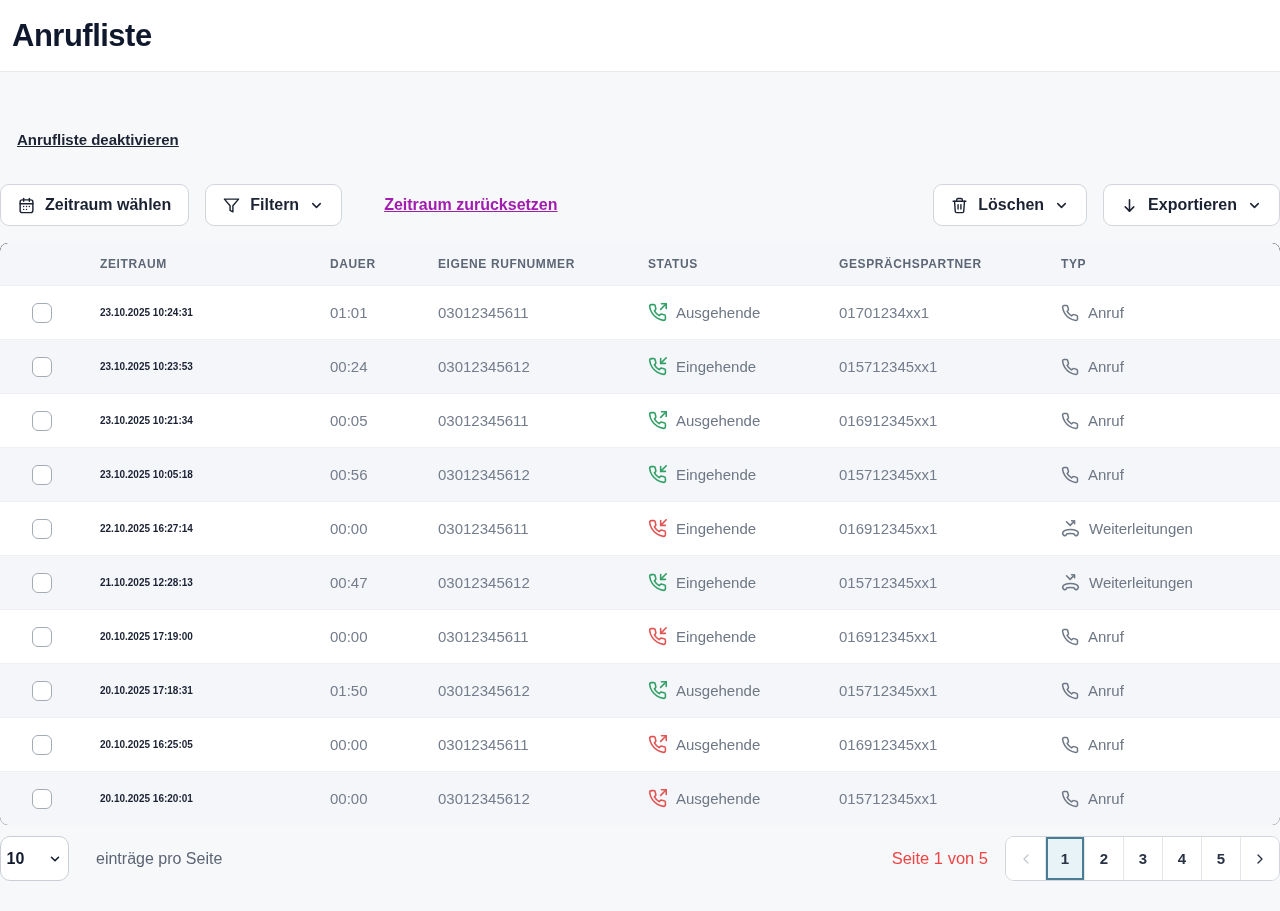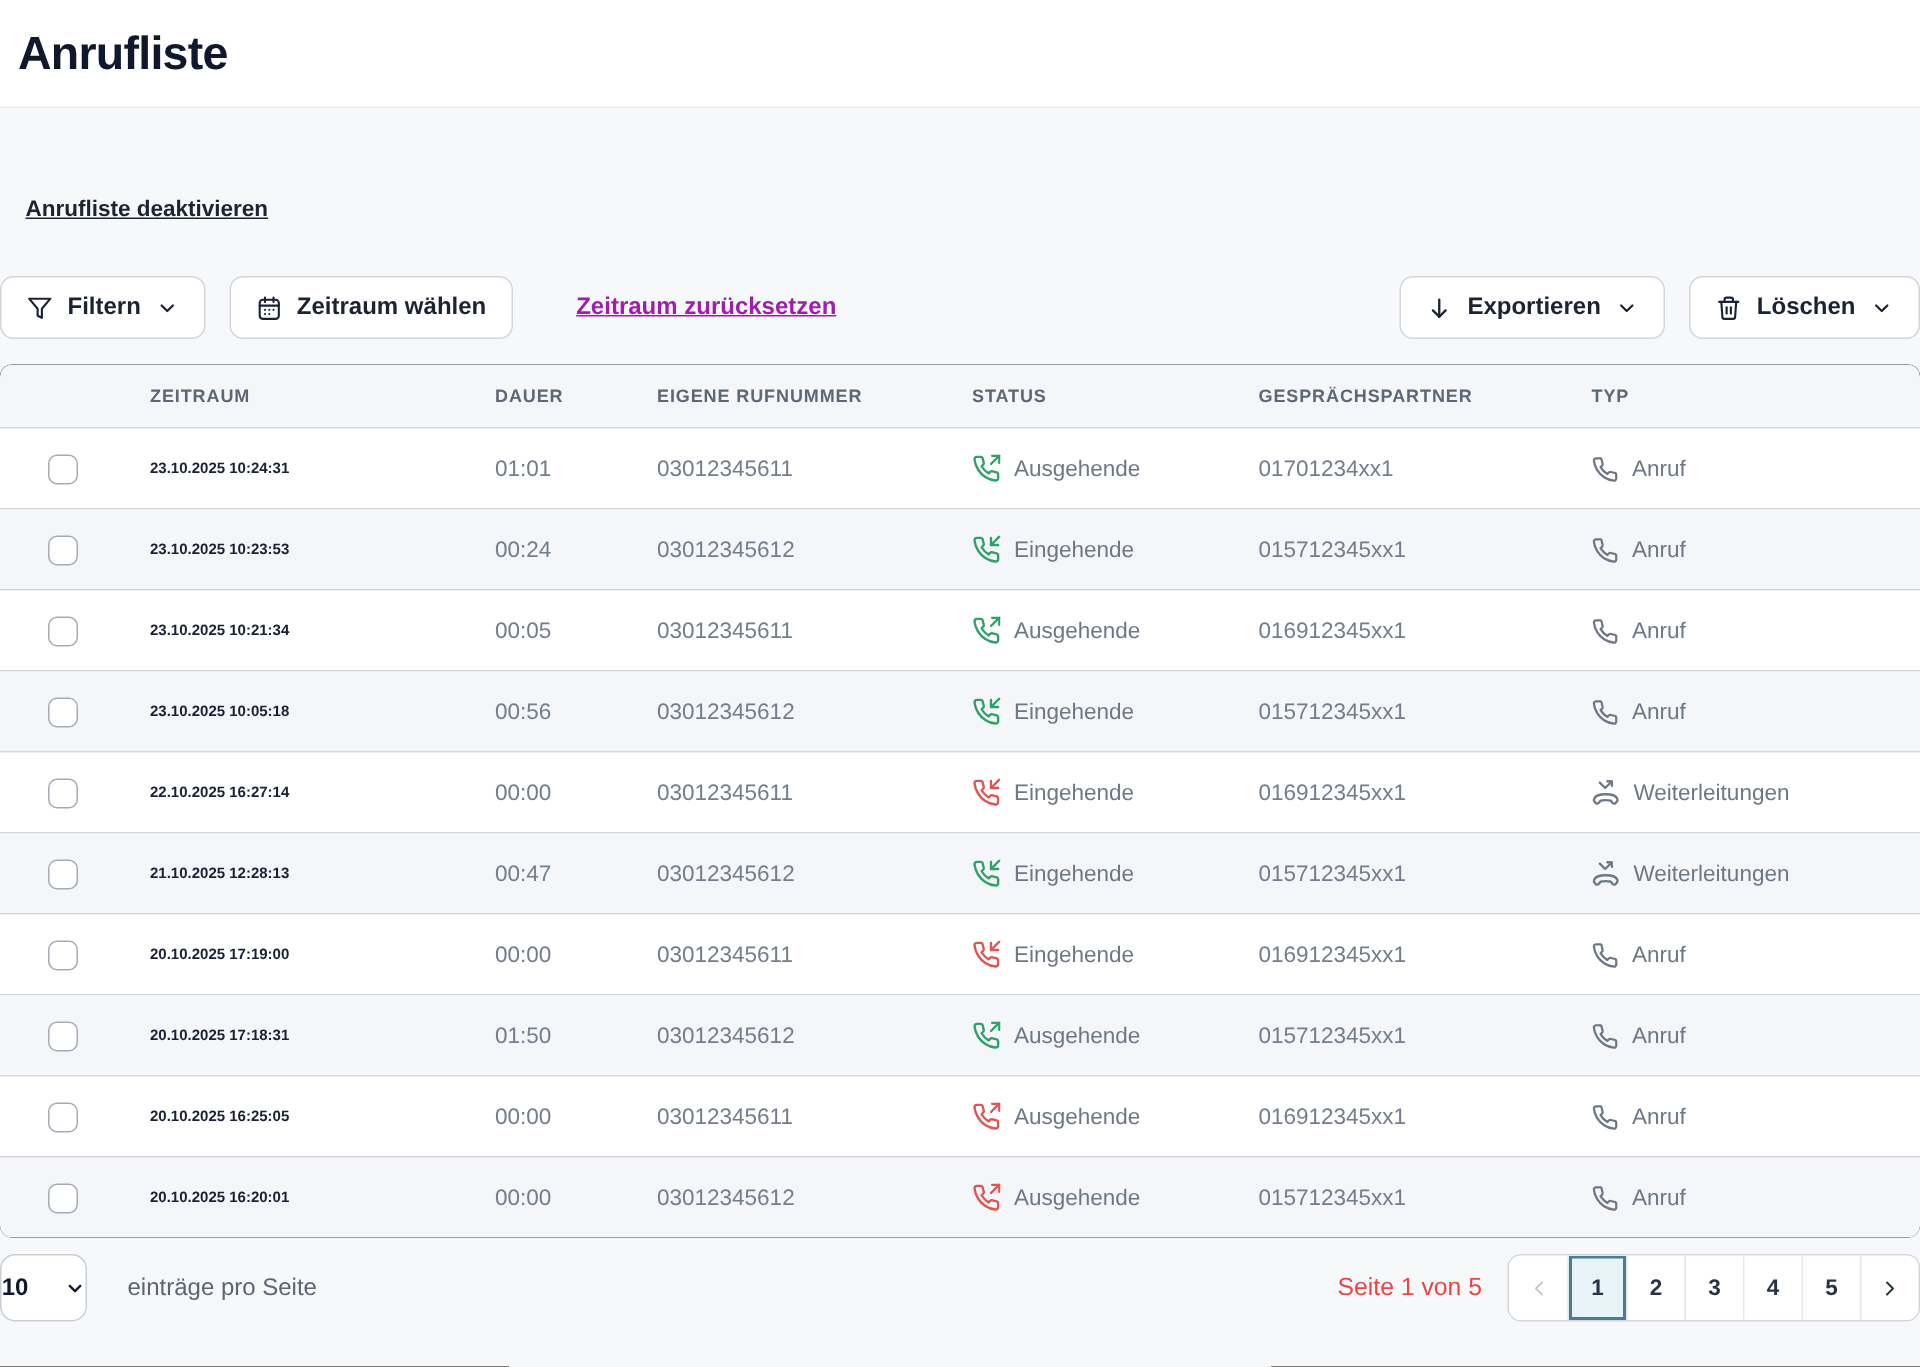--- a/index.html
+++ b/index.html
@@ -164,19 +164,6 @@
     <button class="btn">
       <span class="icon">
         <svg width="17" height="17" viewBox="0 0 24 24" fill="none" stroke="currentColor" stroke-width="2" stroke-linecap="round" stroke-linejoin="round">
-            <polygon points="22 3 2 3 10 12.46 10 19 14 21 14 12.46 22 3"></polygon>
-          </svg>
-      </span>
-      <span>Filtern</span>
-      <span class="icon">
-        <svg width="15" height="15" viewBox="0 0 24 24" fill="none" stroke="currentColor" stroke-width="2.4" stroke-linecap="round" stroke-linejoin="round">
-            <polyline points="6 9 12 15 18 9"></polyline>
-          </svg>
-      </span>
-    </button>
-    <button class="btn">
-      <span class="icon">
-        <svg width="17" height="17" viewBox="0 0 24 24" fill="none" stroke="currentColor" stroke-width="2" stroke-linecap="round" stroke-linejoin="round">
             <rect x="3" y="4" width="18" height="18" rx="3"></rect>
             <line x1="16" y1="2" x2="16" y2="6"></line>
             <line x1="8" y1="2" x2="8" y2="6"></line>
@@ -189,6 +176,19 @@
           </svg>
       </span>
       <span>Zeitraum wählen</span>
+    </button>
+    <button class="btn">
+      <span class="icon">
+        <svg width="17" height="17" viewBox="0 0 24 24" fill="none" stroke="currentColor" stroke-width="2" stroke-linecap="round" stroke-linejoin="round">
+            <polygon points="22 3 2 3 10 12.46 10 19 14 21 14 12.46 22 3"></polygon>
+          </svg>
+      </span>
+      <span>Filtern</span>
+      <span class="icon">
+        <svg width="15" height="15" viewBox="0 0 24 24" fill="none" stroke="currentColor" stroke-width="2.4" stroke-linecap="round" stroke-linejoin="round">
+            <polyline points="6 9 12 15 18 9"></polyline>
+          </svg>
+      </span>
     </button>
     <span class="reset-link">Zeitraum zurücksetzen</span>
     <div class="toolbar-spacer"></div>

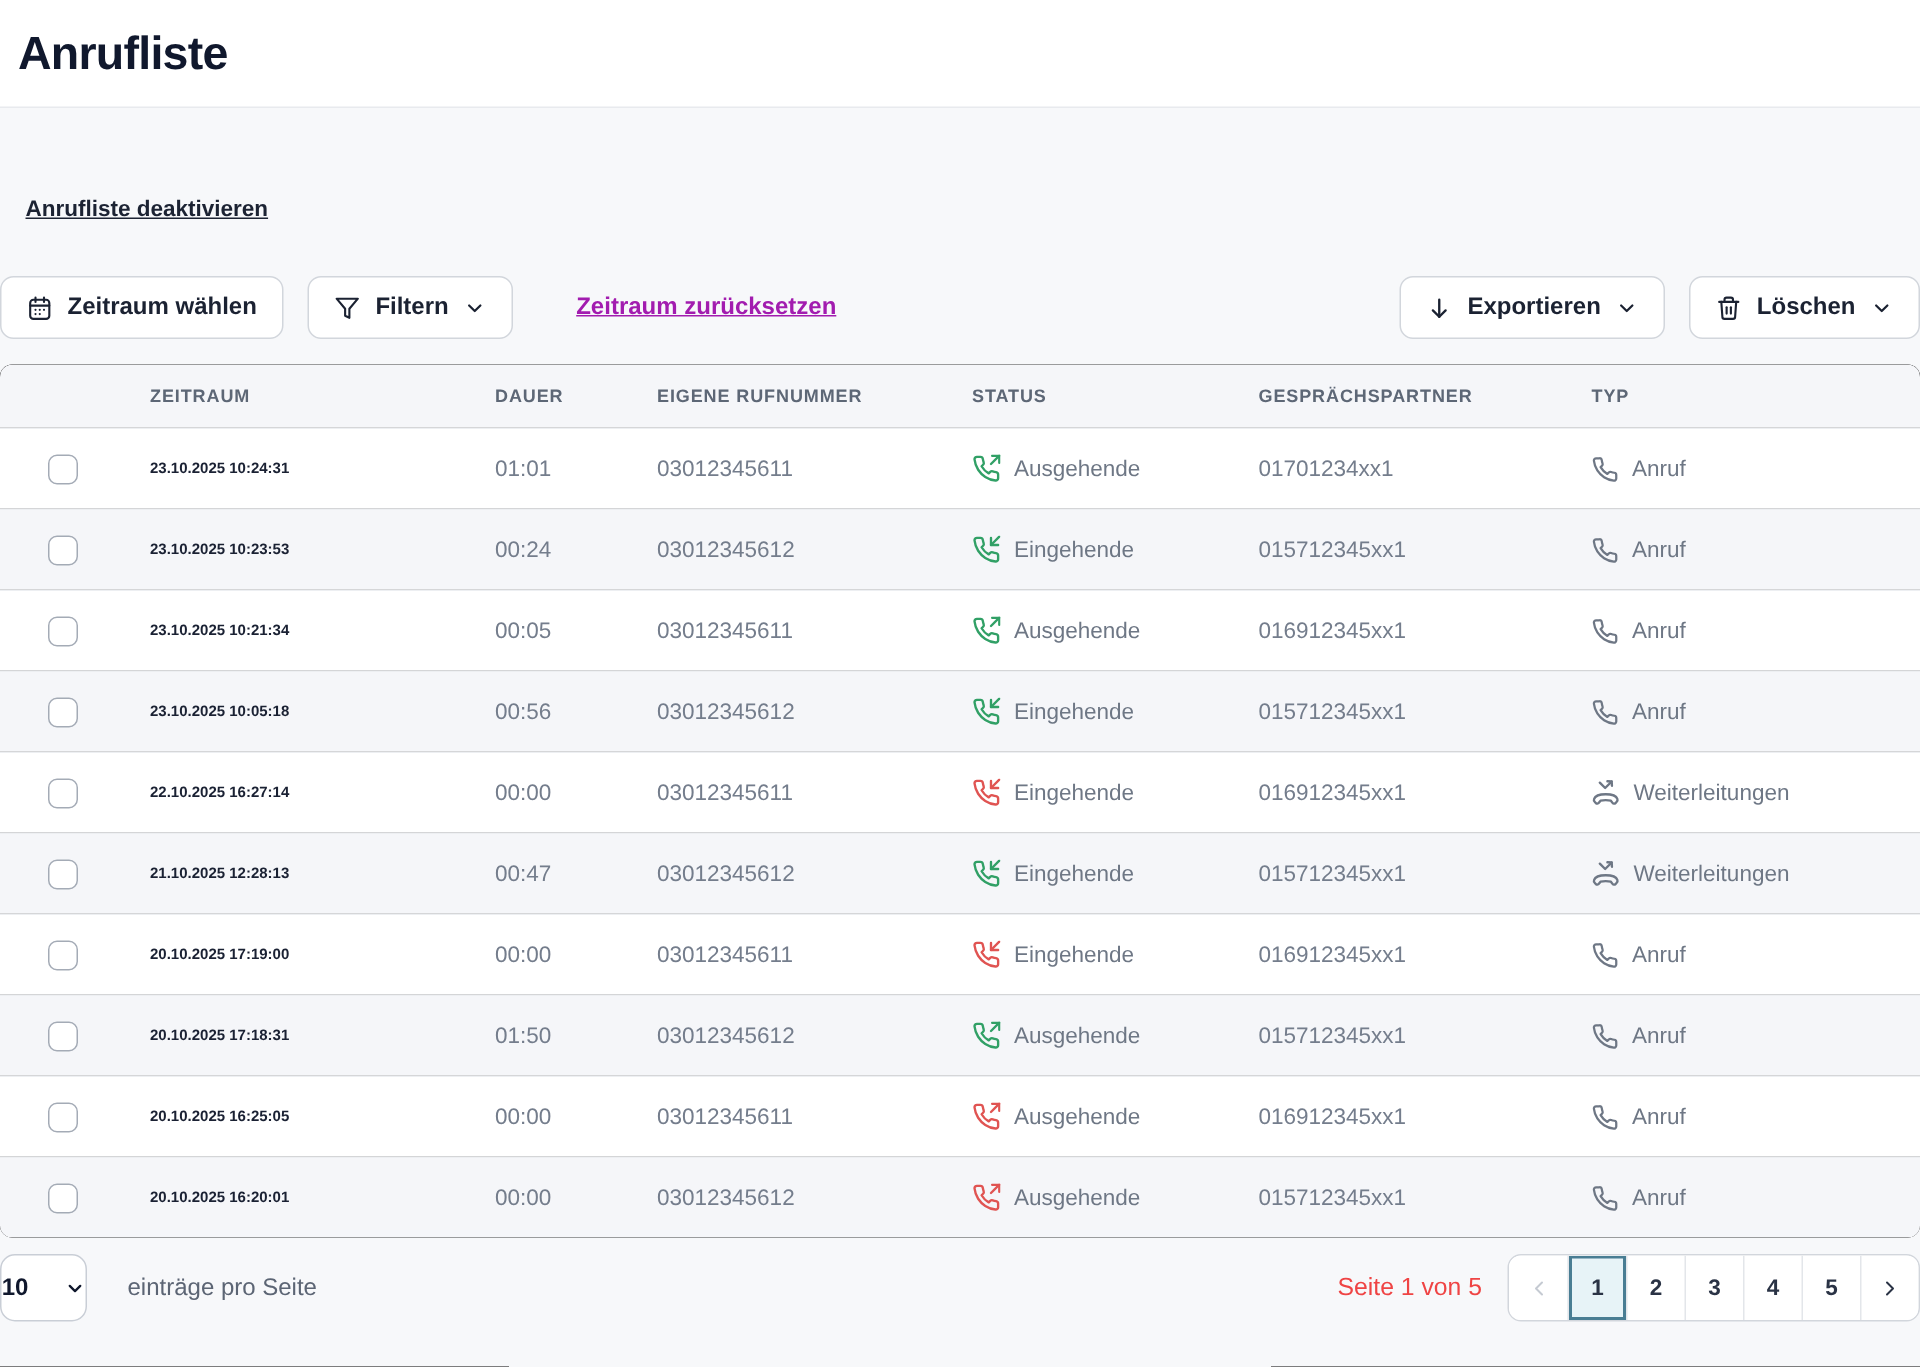--- a/index.html
+++ b/index.html
@@ -194,20 +194,6 @@
     <div class="toolbar-spacer"></div>
     <button class="btn">
       <span class="icon">
-        <svg width="17" height="17" viewBox="0 0 24 24" fill="none" stroke="currentColor" stroke-width="2.2" stroke-linecap="round" stroke-linejoin="round">
-            <line x1="12" y1="4" x2="12" y2="20"></line>
-            <polyline points="6 14 12 20 18 14"></polyline>
-          </svg>
-      </span>
-      <span>Exportieren</span>
-      <span class="icon">
-        <svg width="15" height="15" viewBox="0 0 24 24" fill="none" stroke="currentColor" stroke-width="2.4" stroke-linecap="round" stroke-linejoin="round">
-            <polyline points="6 9 12 15 18 9"></polyline>
-          </svg>
-      </span>
-    </button>
-    <button class="btn">
-      <span class="icon">
         <svg width="17" height="17" viewBox="0 0 24 24" fill="none" stroke="currentColor" stroke-width="2" stroke-linecap="round" stroke-linejoin="round">
             <polyline points="3 6 5 6 21 6"></polyline>
             <path d="M19 6l-1 14a2 2 0 0 1-2 2H8a2 2 0 0 1-2-2L5 6"></path>
@@ -217,6 +203,20 @@
           </svg>
       </span>
       <span>Löschen</span>
+      <span class="icon">
+        <svg width="15" height="15" viewBox="0 0 24 24" fill="none" stroke="currentColor" stroke-width="2.4" stroke-linecap="round" stroke-linejoin="round">
+            <polyline points="6 9 12 15 18 9"></polyline>
+          </svg>
+      </span>
+    </button>
+    <button class="btn">
+      <span class="icon">
+        <svg width="17" height="17" viewBox="0 0 24 24" fill="none" stroke="currentColor" stroke-width="2.2" stroke-linecap="round" stroke-linejoin="round">
+            <line x1="12" y1="4" x2="12" y2="20"></line>
+            <polyline points="6 14 12 20 18 14"></polyline>
+          </svg>
+      </span>
+      <span>Exportieren</span>
       <span class="icon">
         <svg width="15" height="15" viewBox="0 0 24 24" fill="none" stroke="currentColor" stroke-width="2.4" stroke-linecap="round" stroke-linejoin="round">
             <polyline points="6 9 12 15 18 9"></polyline>

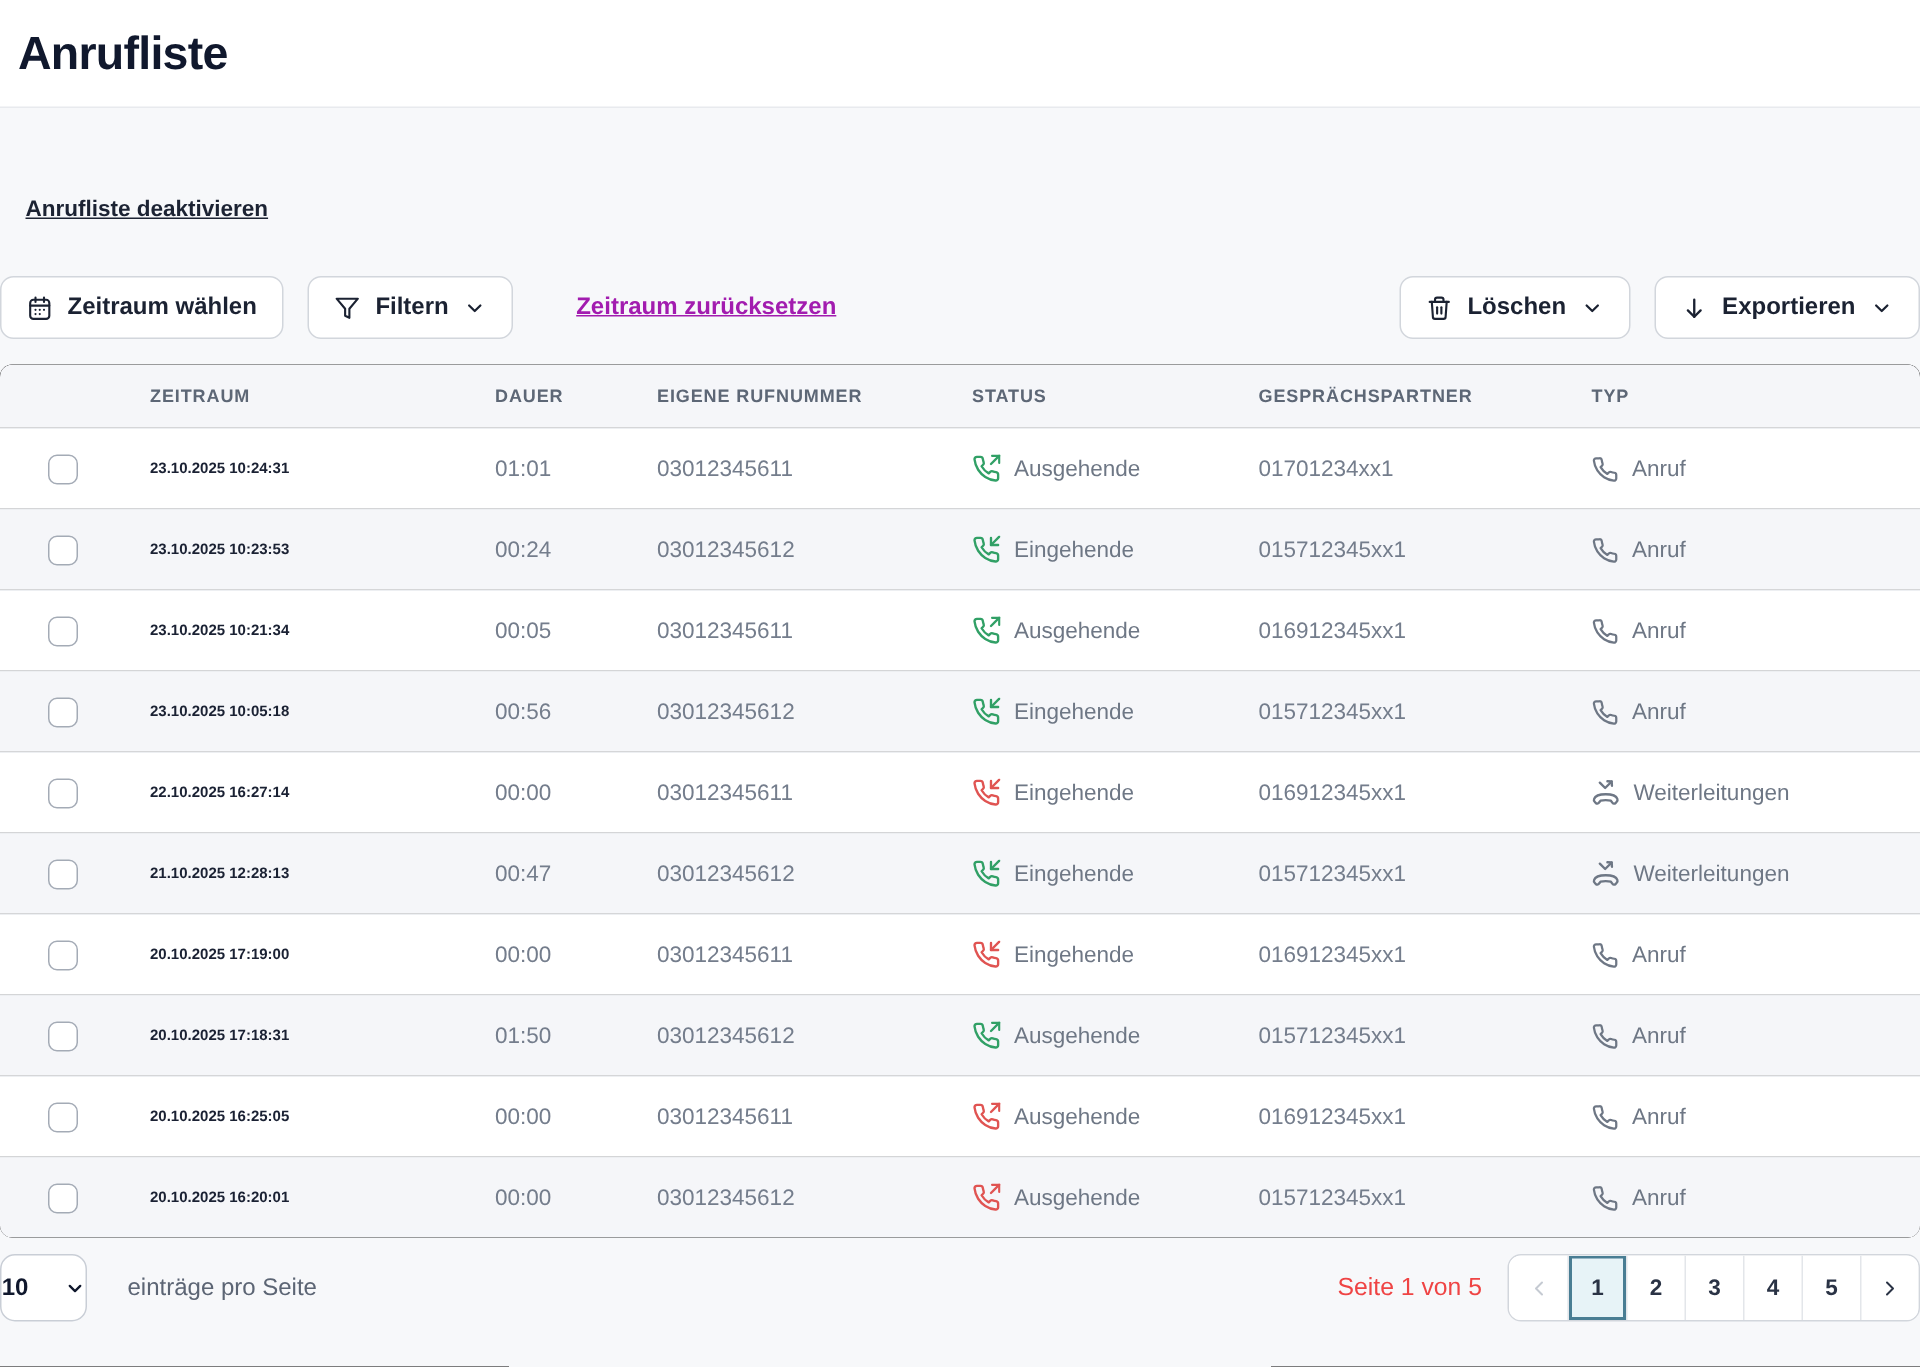--- a/index.html
+++ b/index.html
@@ -114,7 +114,7 @@
     padding-bottom: 20px;
   }
   .per-page-select {
-    width: 58px; height: 45px;
+    width: 69px; height: 45px;
     background: #fff;
     border: 1px solid #c9ced6;
     border-radius: 10px;

